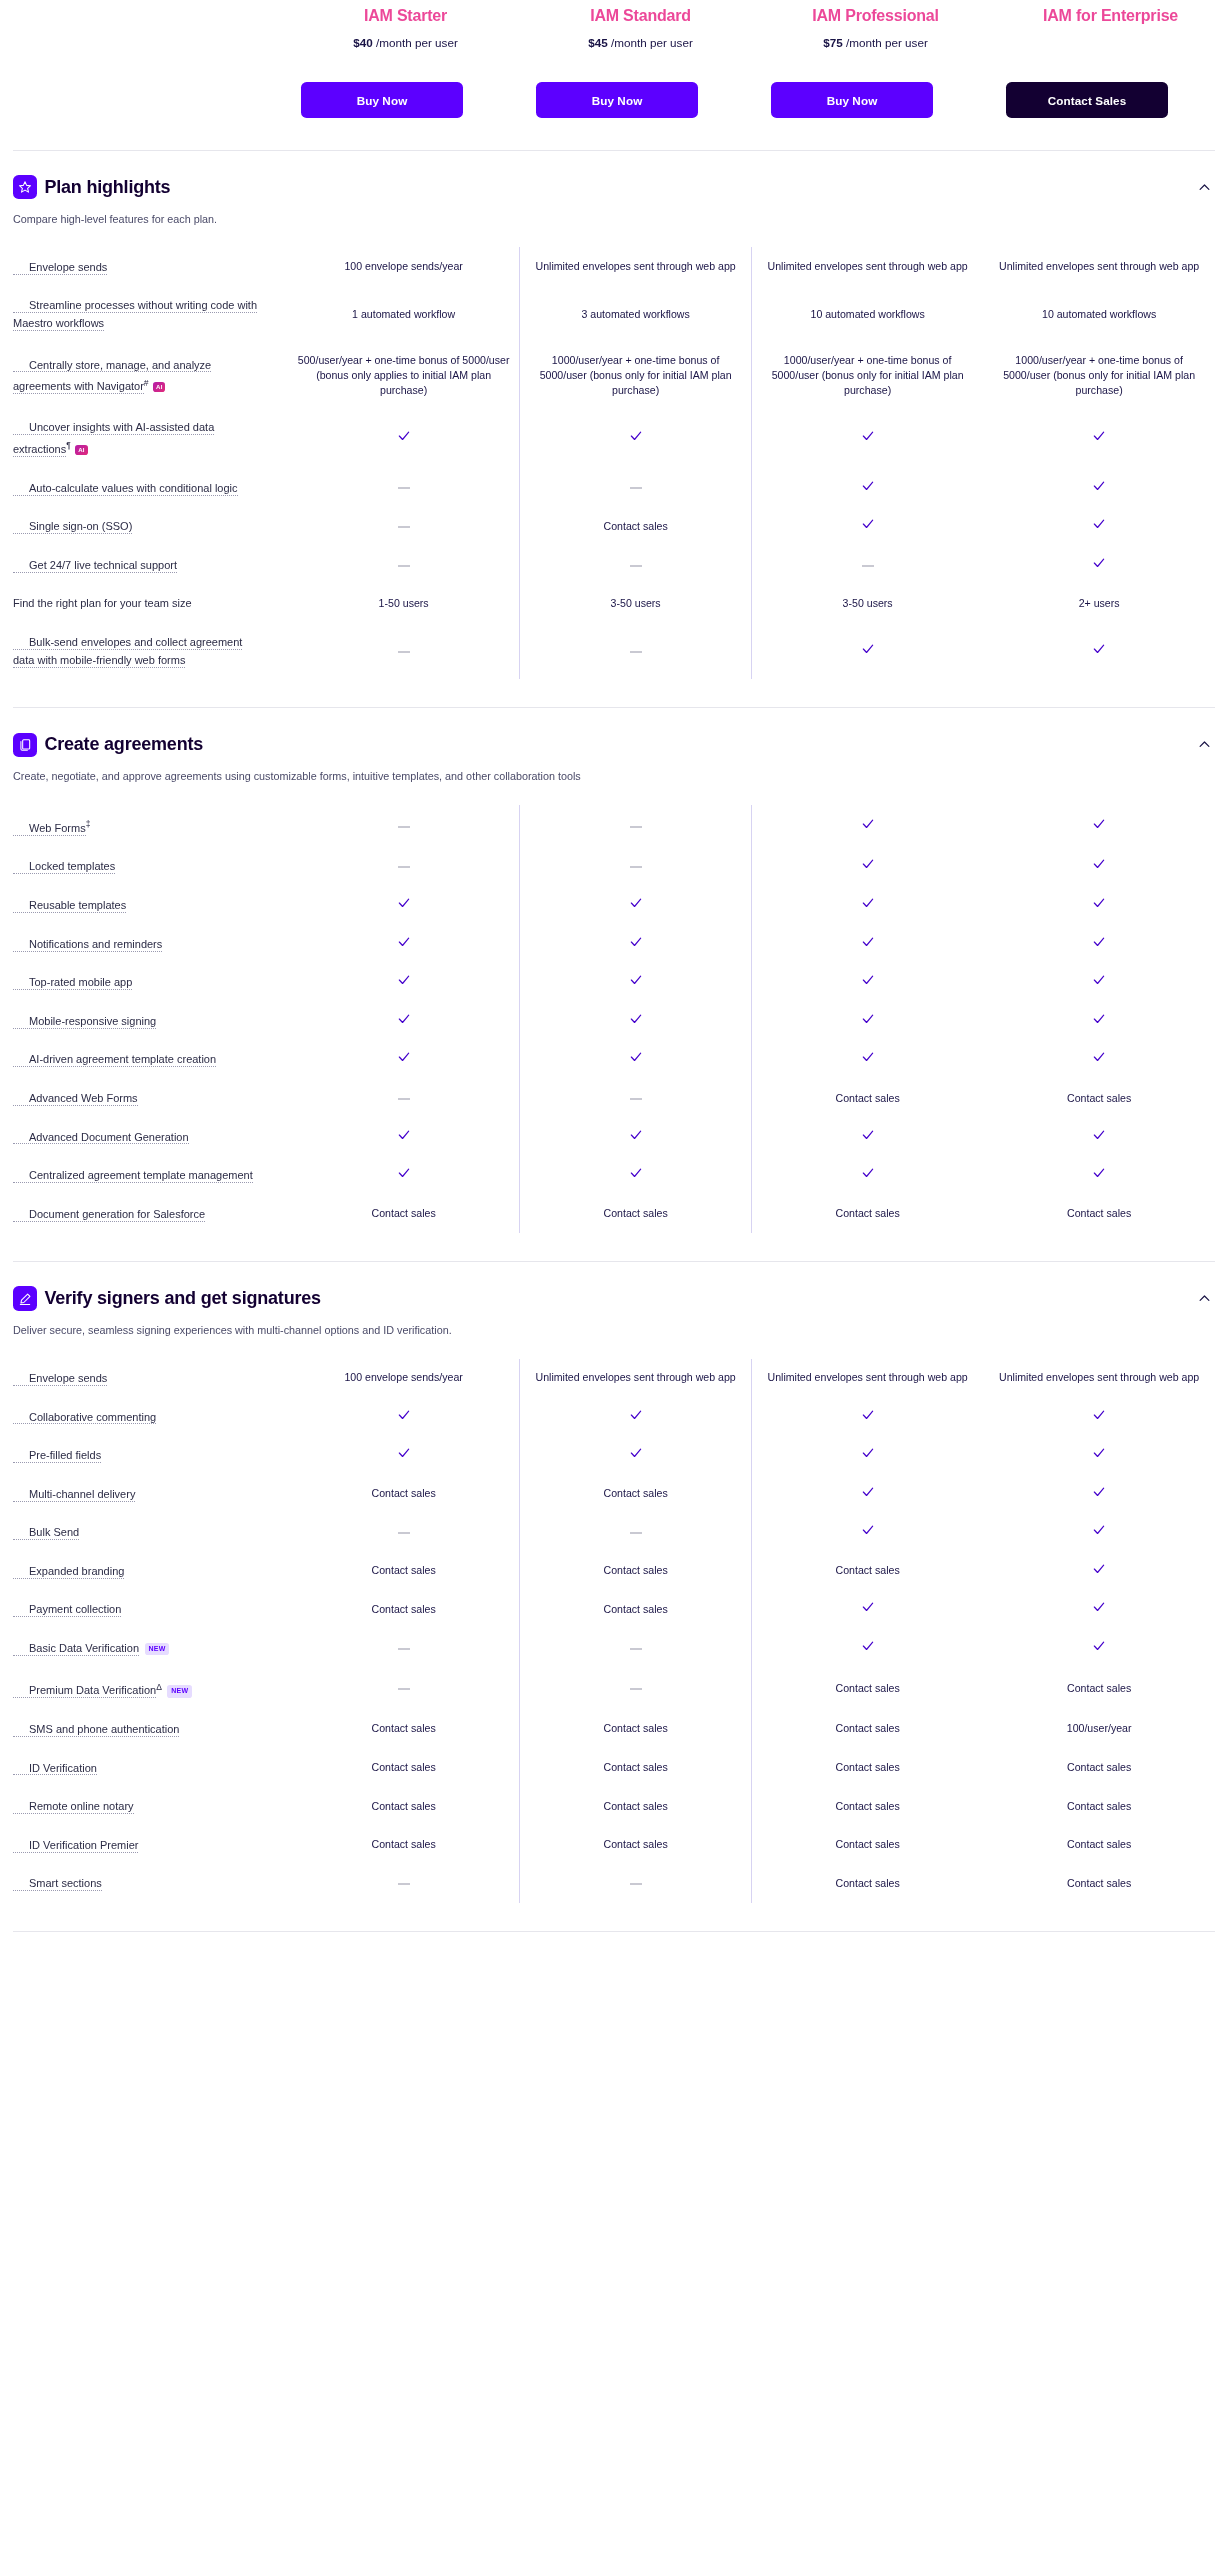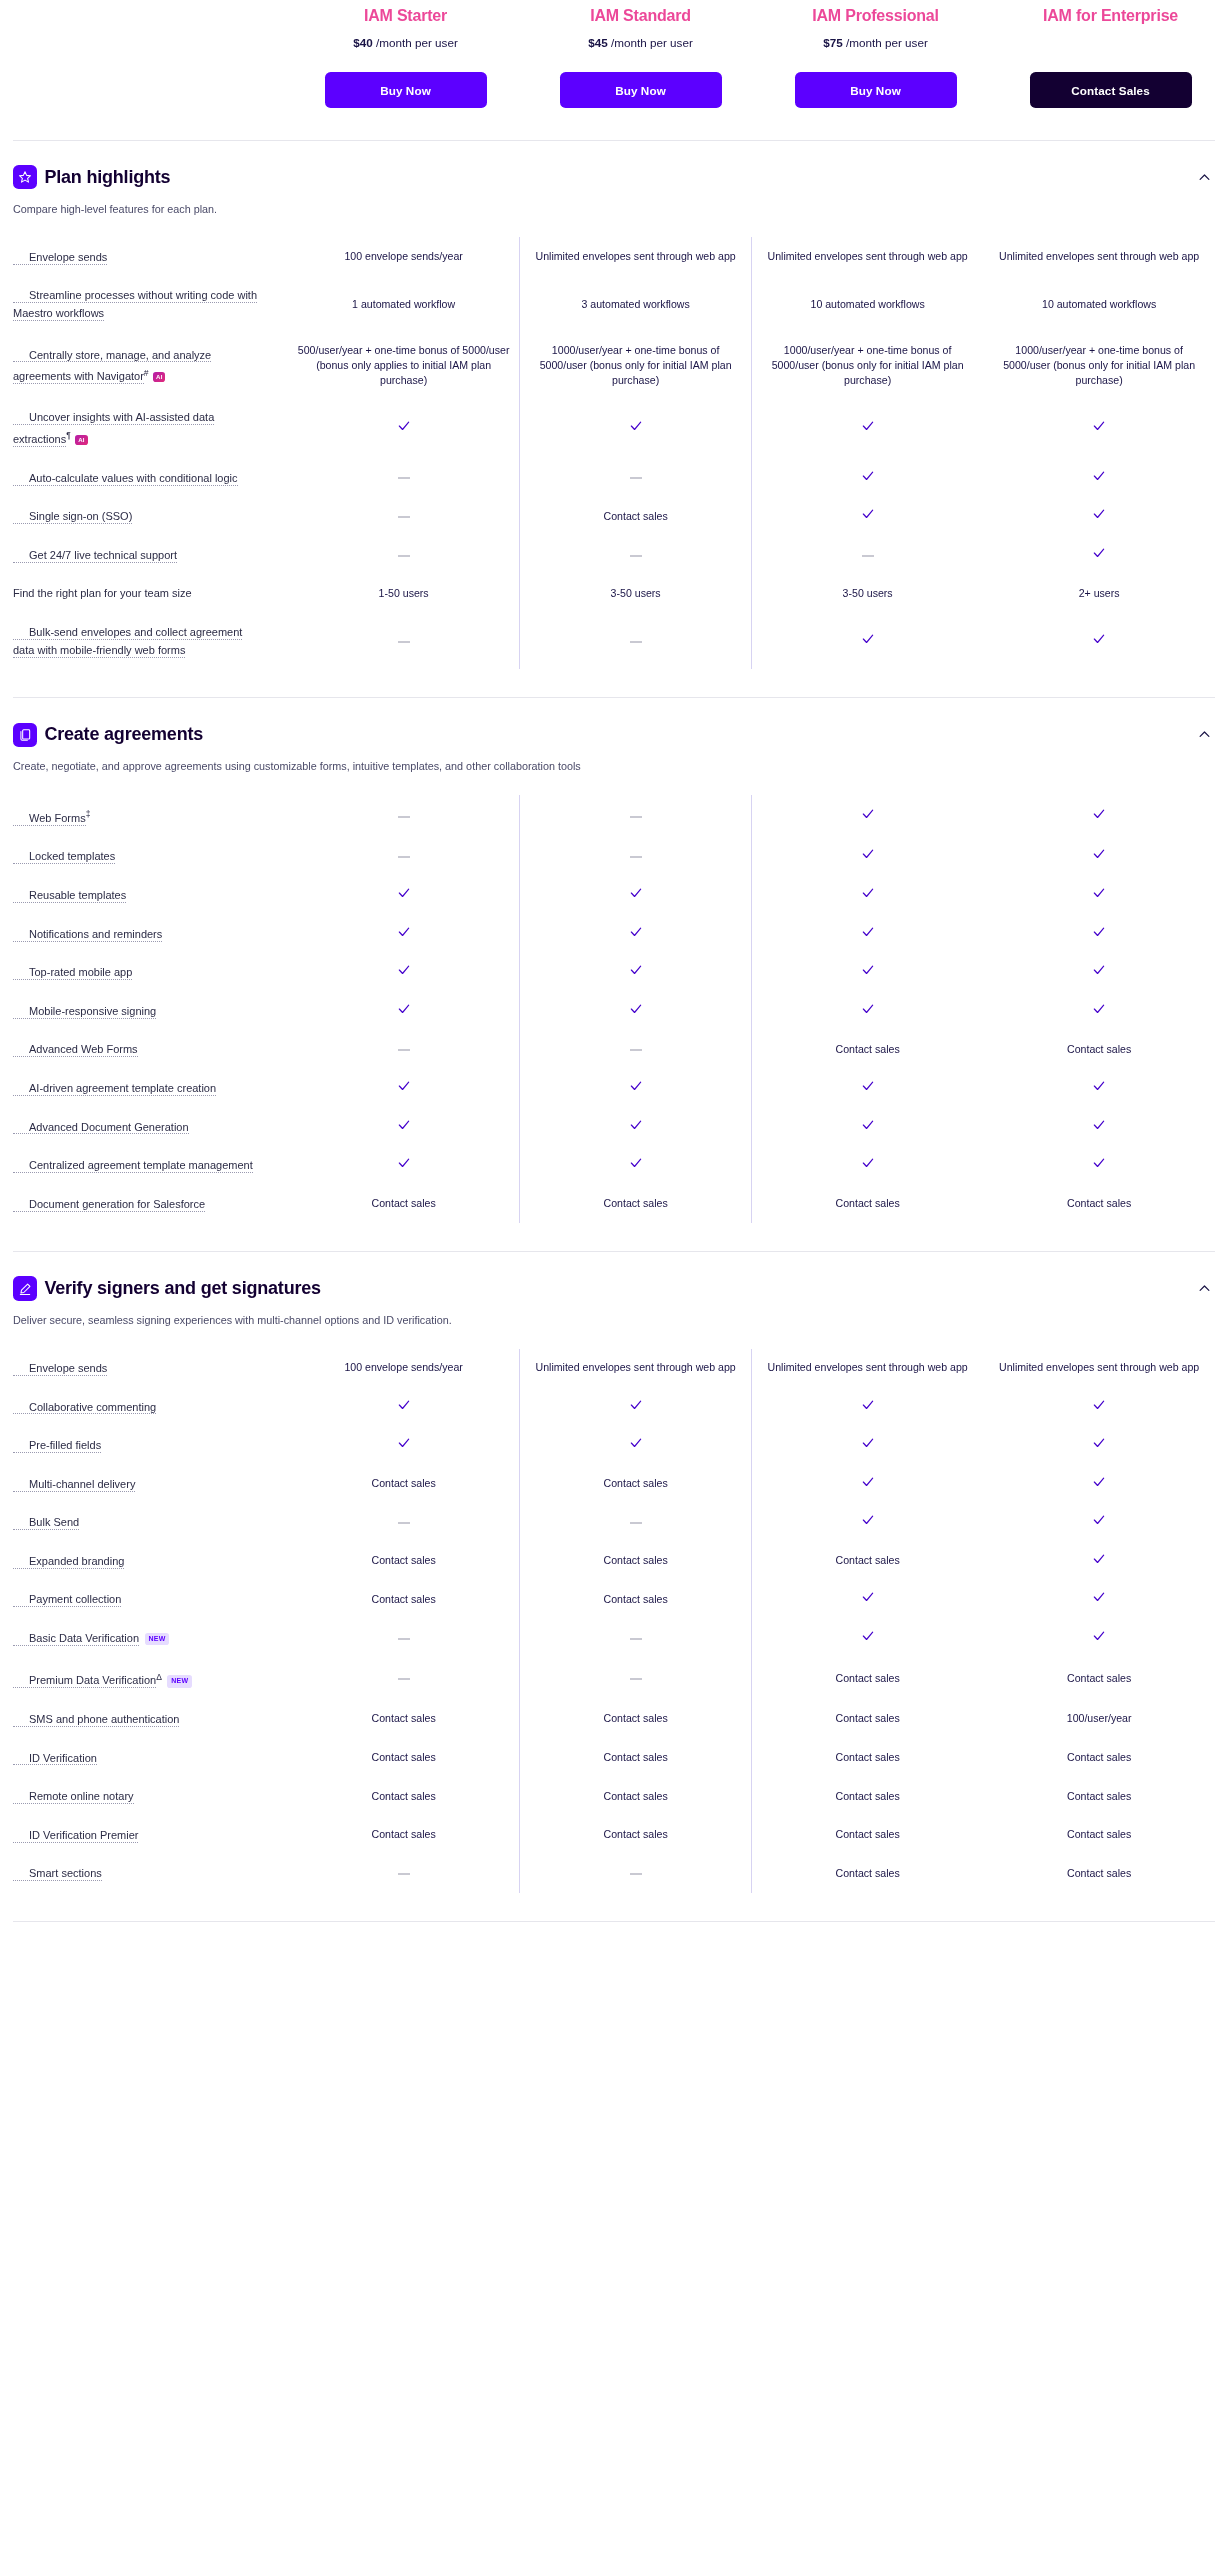--- a/index.html
+++ b/index.html
@@ -36,7 +36,7 @@
     line-height: 15px;
   }
   .plan-price .amt { font-weight: 600; }
-  .plan-btn-wrap { margin-top: 22px; display: flex; justify-content: center; }
+  .plan-btn-wrap { margin-top: 32px; display: flex; }
   .plan-btn {
     display: block;
     width: 162px;

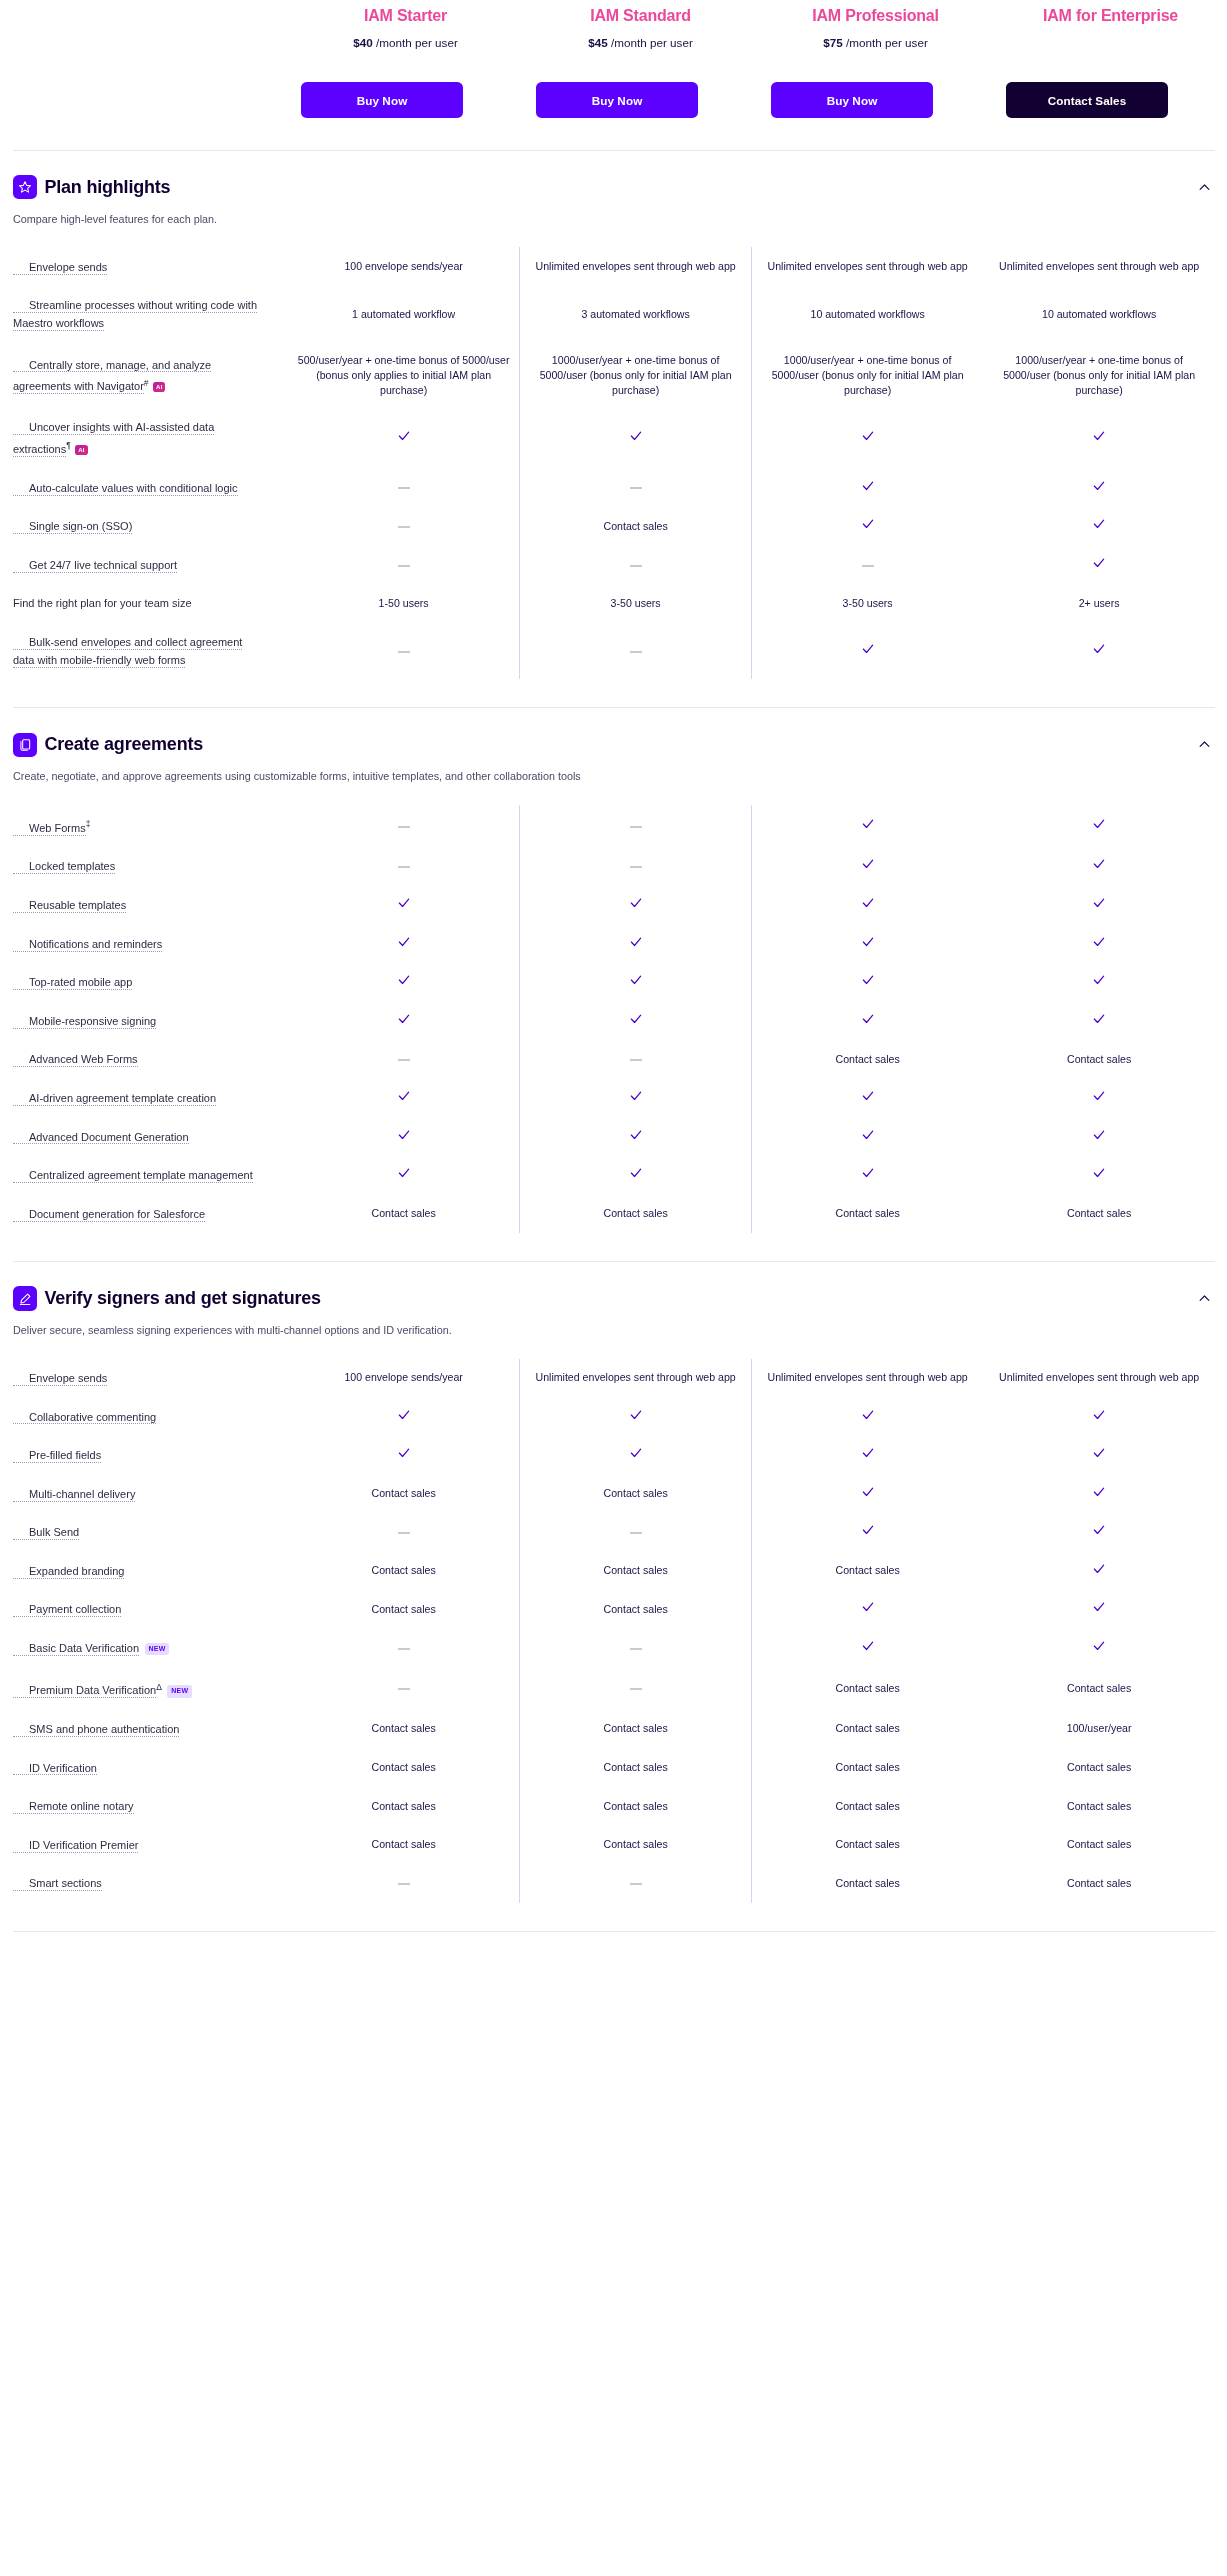--- a/index.html
+++ b/index.html
@@ -418,26 +418,26 @@
                   </svg></span></td>
             </tr>
             <tr>
+              <td class="feat"><span class="dotted">AI-driven agreement template creation</span></td>
+              <td class="val"><span class="chk"><svg width="14" height="14" viewBox="0 0 24 24" fill="none" stroke="#4400cc" stroke-width="2" stroke-linecap="round" stroke-linejoin="round">
+                    <polyline points="4,12 9.5,18 20,5.5"></polyline>
+                  </svg></span></td>
+              <td class="val b1"><span class="chk"><svg width="14" height="14" viewBox="0 0 24 24" fill="none" stroke="#4400cc" stroke-width="2" stroke-linecap="round" stroke-linejoin="round">
+                    <polyline points="4,12 9.5,18 20,5.5"></polyline>
+                  </svg></span></td>
+              <td class="val b2"><span class="chk"><svg width="14" height="14" viewBox="0 0 24 24" fill="none" stroke="#4400cc" stroke-width="2" stroke-linecap="round" stroke-linejoin="round">
+                    <polyline points="4,12 9.5,18 20,5.5"></polyline>
+                  </svg></span></td>
+              <td class="val"><span class="chk"><svg width="14" height="14" viewBox="0 0 24 24" fill="none" stroke="#4400cc" stroke-width="2" stroke-linecap="round" stroke-linejoin="round">
+                    <polyline points="4,12 9.5,18 20,5.5"></polyline>
+                  </svg></span></td>
+            </tr>
+            <tr>
               <td class="feat"><span class="dotted">Advanced Web Forms</span></td>
               <td class="val"><span class="dash"></span></td>
               <td class="val b1"><span class="dash"></span></td>
               <td class="val b2"><span>Contact sales</span></td>
               <td class="val"><span>Contact sales</span></td>
-            </tr>
-            <tr>
-              <td class="feat"><span class="dotted">AI-driven agreement template creation</span></td>
-              <td class="val"><span class="chk"><svg width="14" height="14" viewBox="0 0 24 24" fill="none" stroke="#4400cc" stroke-width="2" stroke-linecap="round" stroke-linejoin="round">
-                    <polyline points="4,12 9.5,18 20,5.5"></polyline>
-                  </svg></span></td>
-              <td class="val b1"><span class="chk"><svg width="14" height="14" viewBox="0 0 24 24" fill="none" stroke="#4400cc" stroke-width="2" stroke-linecap="round" stroke-linejoin="round">
-                    <polyline points="4,12 9.5,18 20,5.5"></polyline>
-                  </svg></span></td>
-              <td class="val b2"><span class="chk"><svg width="14" height="14" viewBox="0 0 24 24" fill="none" stroke="#4400cc" stroke-width="2" stroke-linecap="round" stroke-linejoin="round">
-                    <polyline points="4,12 9.5,18 20,5.5"></polyline>
-                  </svg></span></td>
-              <td class="val"><span class="chk"><svg width="14" height="14" viewBox="0 0 24 24" fill="none" stroke="#4400cc" stroke-width="2" stroke-linecap="round" stroke-linejoin="round">
-                    <polyline points="4,12 9.5,18 20,5.5"></polyline>
-                  </svg></span></td>
             </tr>
             <tr>
               <td class="feat"><span class="dotted">Advanced Document Generation</span></td>

